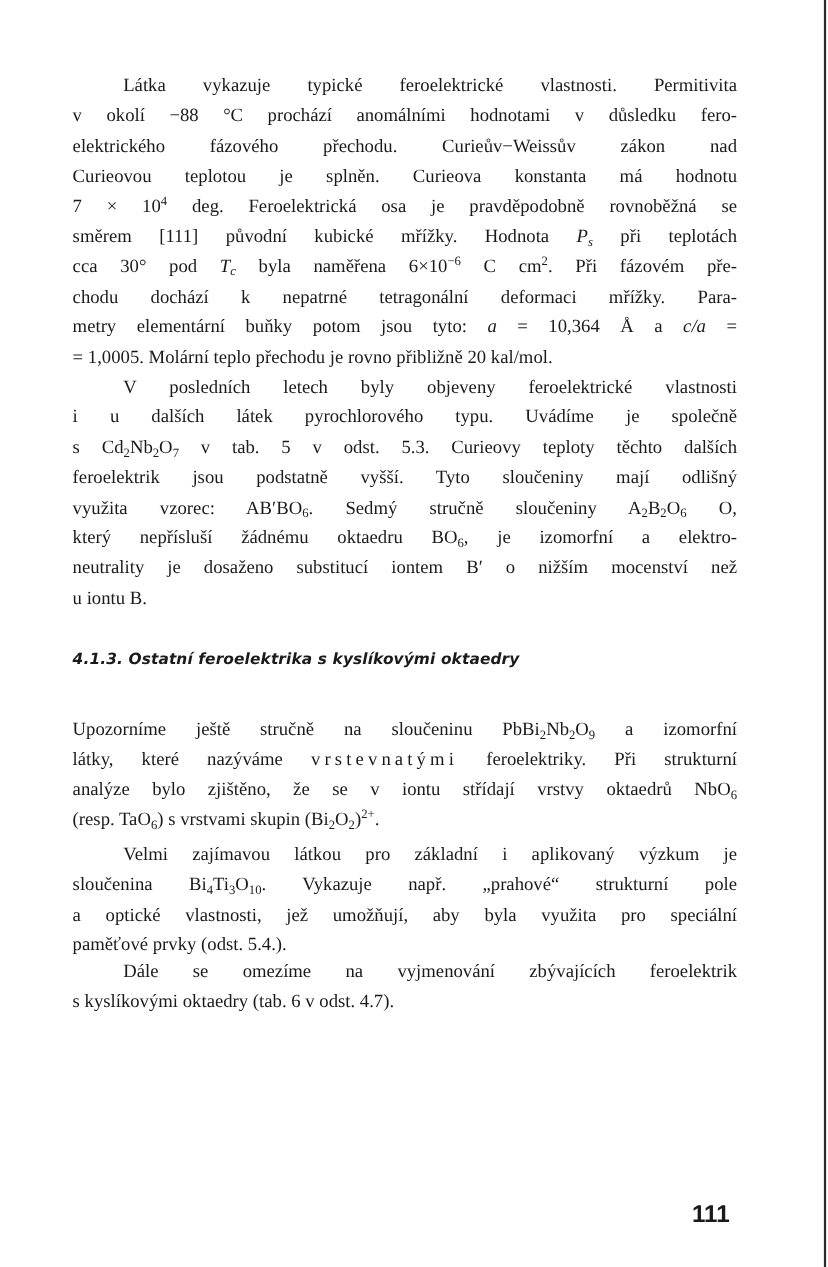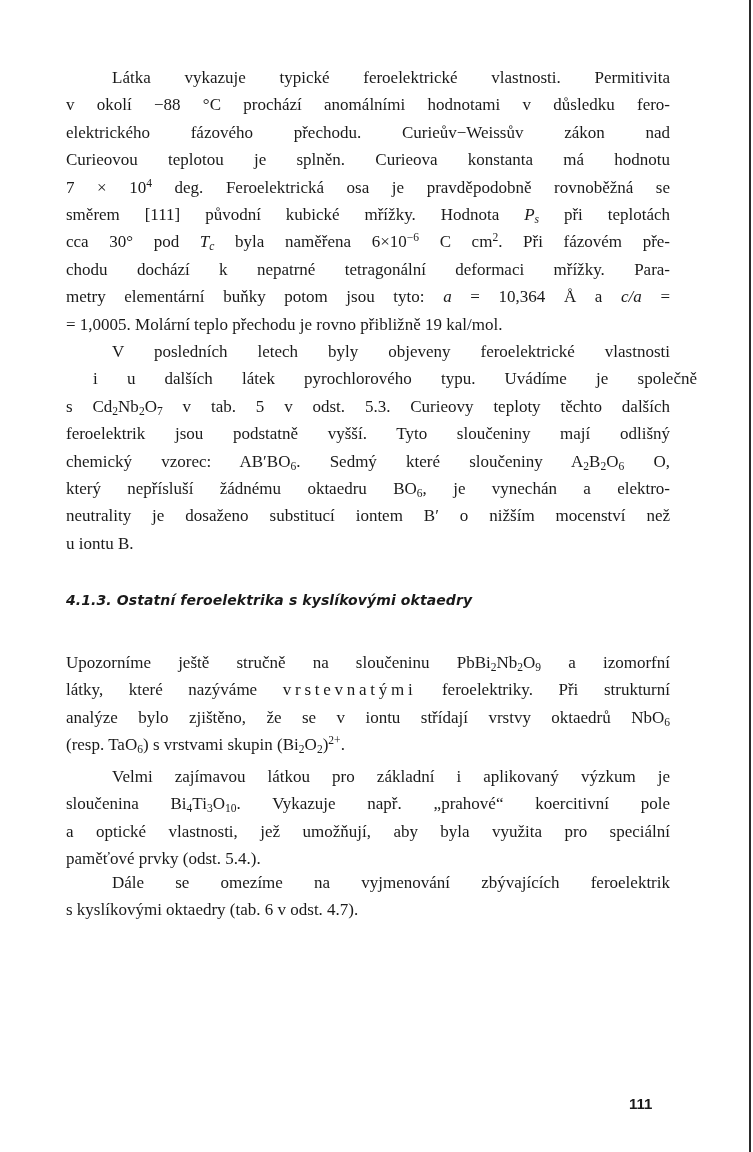--- a/index.html
+++ b/index.html
@@ -53,7 +53,7 @@
   <div class="line" style="top:164.4px;"><span>cca 30° pod </span><i class="v">T</i><sub><i class="v">c</i></sub><span> byla naměřena 6×10</span><sup>−6</sup><span> C cm</span><sup>2</sup><span>. Při fázovém pře-</span></div>
   <div class="line" style="top:191.8px;"><span>chodu dochází k nepatrné tetragonální deformaci mřížky. Para-</span></div>
   <div class="line" style="top:219.2px;"><span>metry elementární buňky potom jsou tyto: </span><i class="v">a</i><span> = 10,364 Å a </span><i class="v">c/a</i><span> =</span></div>
-  <div class="line last" style="top:246.6px;"><span>= 1,0005. Molární teplo přechodu je rovno přibližně 19 kal/mol.</span></div>
+  <div class="line last" style="top:246.6px;"><span>= 1,0005. Molární teplo přechodu je rovno přibližně 20 kal/mol.</span></div>
 </div>
 
 <div class="text-block" style="top:338px;">

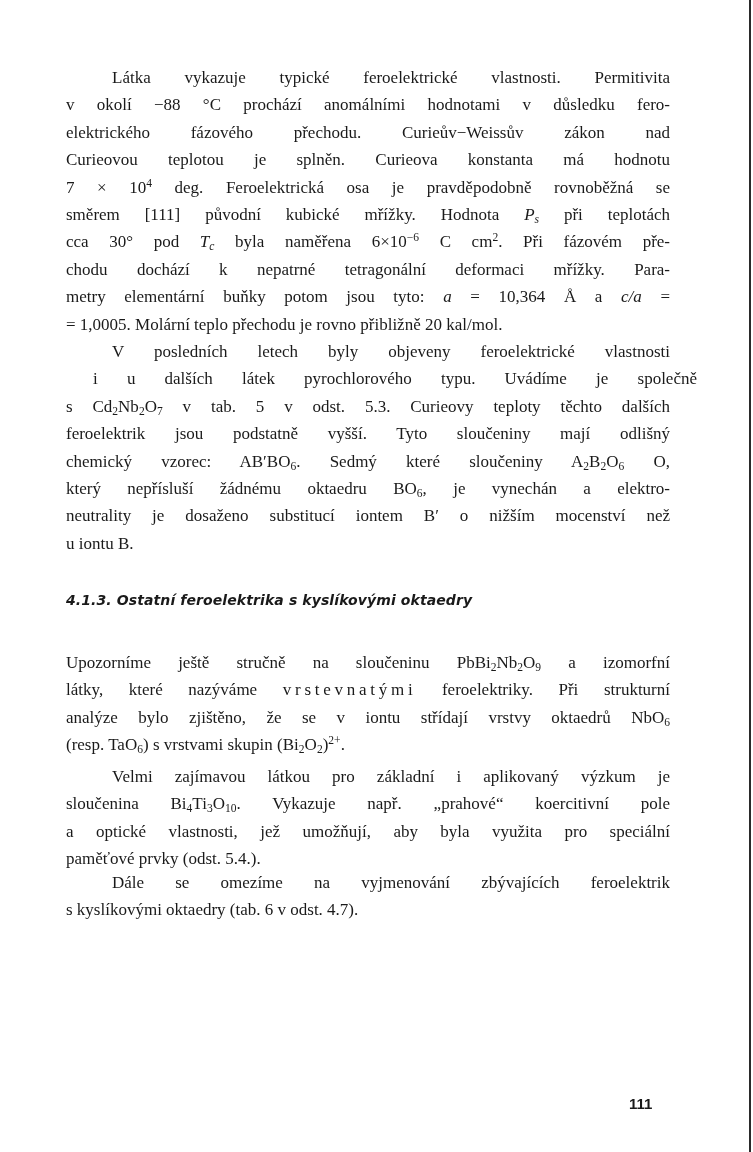--- a/index.html
+++ b/index.html
@@ -58,7 +58,7 @@
 
 <div class="text-block" style="top:338px;">
   <div class="line indent" style="top:0px;"><span>V posledních letech byly objeveny feroelektrické vlastnosti</span></div>
-  <div class="line" style="top:27.4px;margin-left:27px;"><span>i u dalších látek pyrochlorového typu. Uvádíme je společně</span></div>
+  <div class="line" style="top:27.4px;"><span>i u dalších látek pyrochlorového typu. Uvádíme je společně</span></div>
   <div class="line" style="top:54.8px;"><span>s Cd</span><sub>2</sub><span>Nb</span><sub>2</sub><span>O</span><sub>7</sub><span> v tab. 5 v odst. 5.3. Curieovy teploty těchto dalších</span></div>
   <div class="line" style="top:82.2px;"><span>feroelektrik jsou podstatně vyšší. Tyto sloučeniny mají odlišný</span></div>
   <div class="line" style="top:109.6px;"><span>chemický vzorec: AB′BO</span><sub>6</sub><span>. Sedmý které sloučeniny A</span><sub>2</sub><span>B</span><sub>2</sub><span>O</span><sub>6</sub><span> O,</span></div>

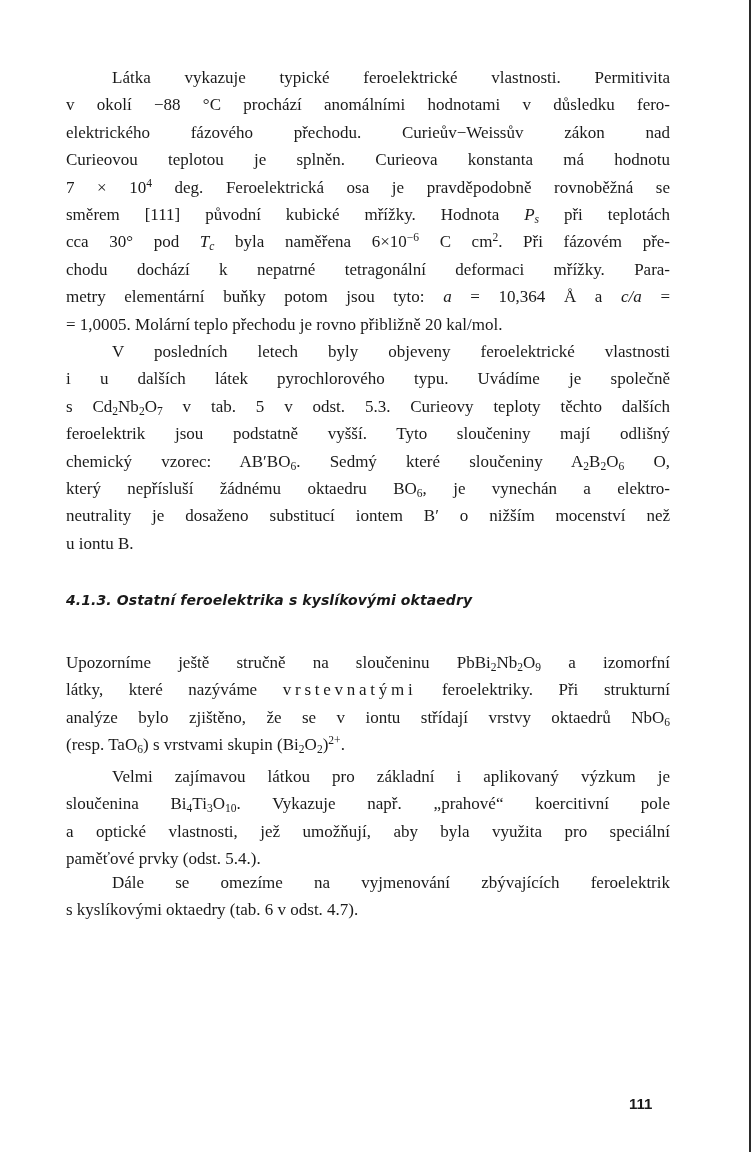--- a/index.html
+++ b/index.html
@@ -61,7 +61,7 @@
   <div class="line" style="top:27.4px;"><span>i u dalších látek pyrochlorového typu. Uvádíme je společně</span></div>
   <div class="line" style="top:54.8px;"><span>s Cd</span><sub>2</sub><span>Nb</span><sub>2</sub><span>O</span><sub>7</sub><span> v tab. 5 v odst. 5.3. Curieovy teploty těchto dalších</span></div>
   <div class="line" style="top:82.2px;"><span>feroelektrik jsou podstatně vyšší. Tyto sloučeniny mají odlišný</span></div>
-  <div class="line" style="top:109.6px;"><span>chemický vzorec: AB′BO</span><sub>6</sub><span>. Sedmý které sloučeniny A</span><sub>2</sub><span>B</span><sub>2</sub><span>O</span><sub>6</sub><span> O,</span></div>
+  <div class="line" style="top:109.6px;"><span>využita vzorec: AB′BO</span><sub>6</sub><span>. Sedmý které sloučeniny A</span><sub>2</sub><span>B</span><sub>2</sub><span>O</span><sub>6</sub><span> O,</span></div>
   <div class="line" style="top:137px;"><span>který nepřísluší žádnému oktaedru BO</span><sub>6</sub><span>, je vynechán a elektro-</span></div>
   <div class="line" style="top:164.4px;"><span>neutrality je dosaženo substitucí iontem B′ o nižším mocenství než</span></div>
   <div class="line last" style="top:191.8px;"><span>u iontu B.</span></div>

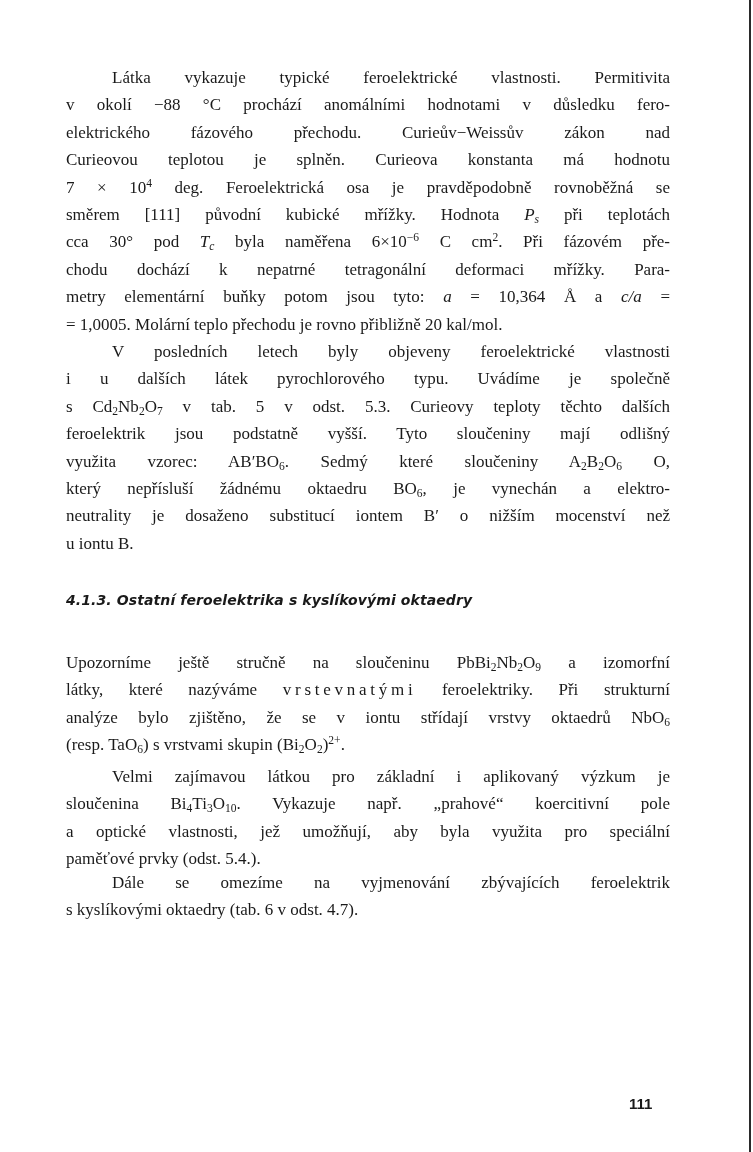--- a/index.html
+++ b/index.html
@@ -61,7 +61,7 @@
   <div class="line" style="top:27.4px;"><span>i u dalších látek pyrochlorového typu. Uvádíme je společně</span></div>
   <div class="line" style="top:54.8px;"><span>s Cd</span><sub>2</sub><span>Nb</span><sub>2</sub><span>O</span><sub>7</sub><span> v tab. 5 v odst. 5.3. Curieovy teploty těchto dalších</span></div>
   <div class="line" style="top:82.2px;"><span>feroelektrik jsou podstatně vyšší. Tyto sloučeniny mají odlišný</span></div>
-  <div class="line" style="top:109.6px;"><span>využita vzorec: AB′BO</span><sub>6</sub><span>. Sedmý které sloučeniny A</span><sub>2</sub><span>B</span><sub>2</sub><span>O</span><sub>6</sub><span> O,</span></div>
+  <div class="line" style="top:109.6px;"><span>využita vzorec: AB′BO</span><sub>6</sub><span>. Sedmý stručně sloučeniny A</span><sub>2</sub><span>B</span><sub>2</sub><span>O</span><sub>6</sub><span> O,</span></div>
   <div class="line" style="top:137px;"><span>který nepřísluší žádnému oktaedru BO</span><sub>6</sub><span>, je vynechán a elektro-</span></div>
   <div class="line" style="top:164.4px;"><span>neutrality je dosaženo substitucí iontem B′ o nižším mocenství než</span></div>
   <div class="line last" style="top:191.8px;"><span>u iontu B.</span></div>

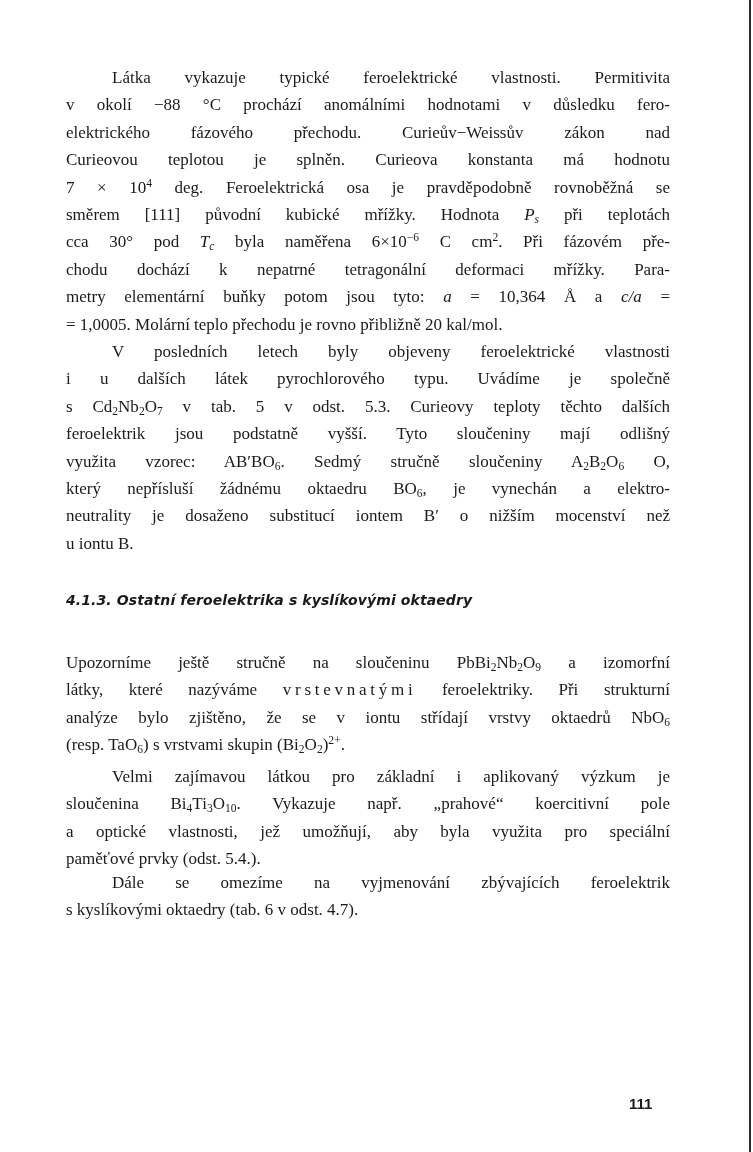--- a/index.html
+++ b/index.html
@@ -62,7 +62,7 @@
   <div class="line" style="top:54.8px;"><span>s Cd</span><sub>2</sub><span>Nb</span><sub>2</sub><span>O</span><sub>7</sub><span> v tab. 5 v odst. 5.3. Curieovy teploty těchto dalších</span></div>
   <div class="line" style="top:82.2px;"><span>feroelektrik jsou podstatně vyšší. Tyto sloučeniny mají odlišný</span></div>
   <div class="line" style="top:109.6px;"><span>využita vzorec: AB′BO</span><sub>6</sub><span>. Sedmý stručně sloučeniny A</span><sub>2</sub><span>B</span><sub>2</sub><span>O</span><sub>6</sub><span> O,</span></div>
-  <div class="line" style="top:137px;"><span>který nepřísluší žádnému oktaedru BO</span><sub>6</sub><span>, je vynechán a elektro-</span></div>
+  <div class="line" style="top:137px;"><span>který nepřísluší žádnému oktaedru BO</span><sub>6</sub><span>, je izomorfní a elektro-</span></div>
   <div class="line" style="top:164.4px;"><span>neutrality je dosaženo substitucí iontem B′ o nižším mocenství než</span></div>
   <div class="line last" style="top:191.8px;"><span>u iontu B.</span></div>
 </div>

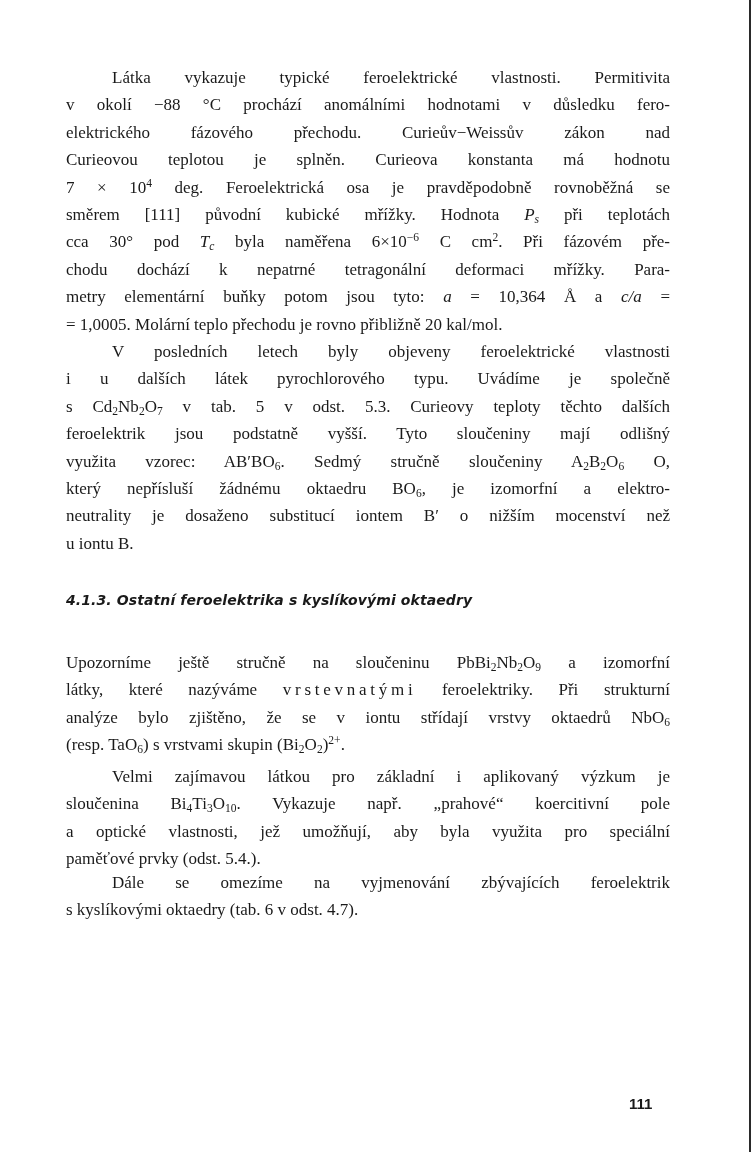--- a/index.html
+++ b/index.html
@@ -78,7 +78,7 @@
 
 <div class="text-block" style="top:763px;">
   <div class="line indent" style="top:0px;"><span>Velmi zajímavou látkou pro základní i aplikovaný výzkum je</span></div>
-  <div class="line" style="top:27.4px;"><span>sloučenina Bi</span><sub>4</sub><span>Ti</span><sub>3</sub><span>O</span><sub>10</sub><span>. Vykazuje např. „prahové“ koercitivní pole</span></div>
+  <div class="line" style="top:27.4px;"><span>sloučenina Bi</span><sub>4</sub><span>Ti</span><sub>3</sub><span>O</span><sub>10</sub><span>. Vykazuje např. „prahové“ strukturní pole</span></div>
   <div class="line" style="top:54.8px;"><span>a optické vlastnosti, jež umožňují, aby byla využita pro speciální</span></div>
   <div class="line last" style="top:82.2px;"><span>paměťové prvky (odst. 5.4.).</span></div>
 </div>

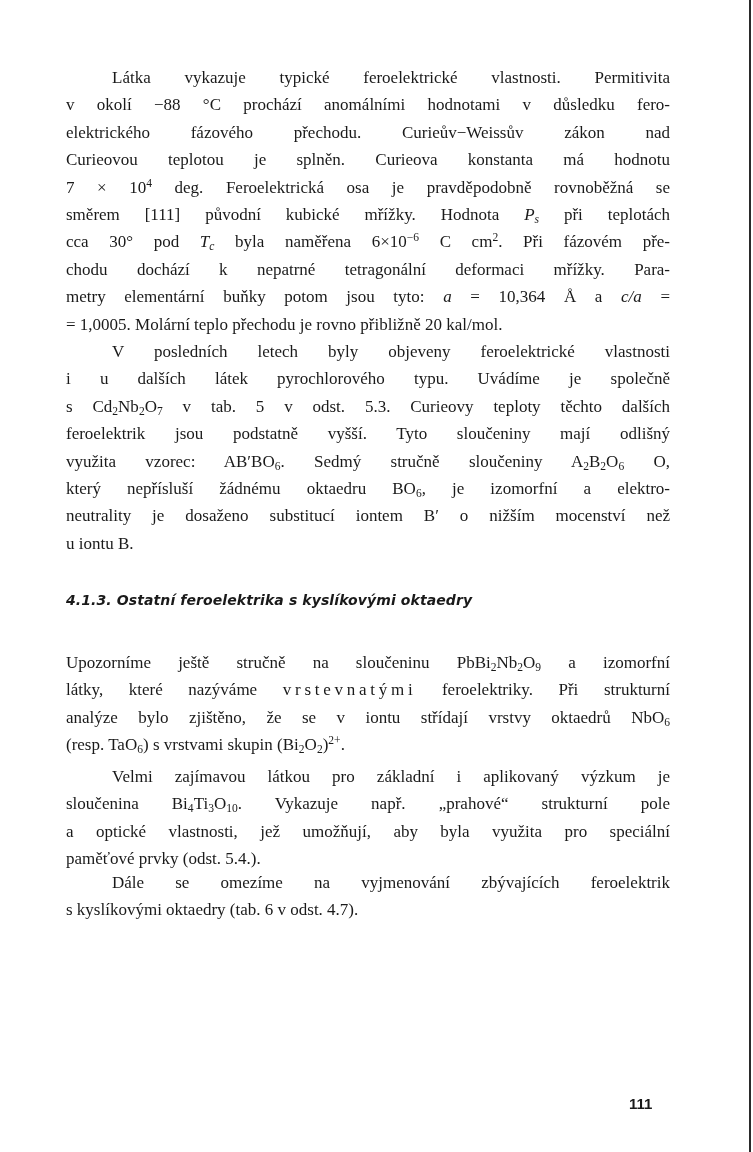--- a/index.html
+++ b/index.html
@@ -35,7 +35,7 @@
   .page-number {
     position: absolute; left: 629px; top: 1092px;
     font-family: "Liberation Sans", "DejaVu Sans", sans-serif;
-    font-weight: bold; font-size: 15px; line-height: 24px;
+    font-weight: bold; font-size: 22px; line-height: 24px;
   }
 </style>
 </head>

